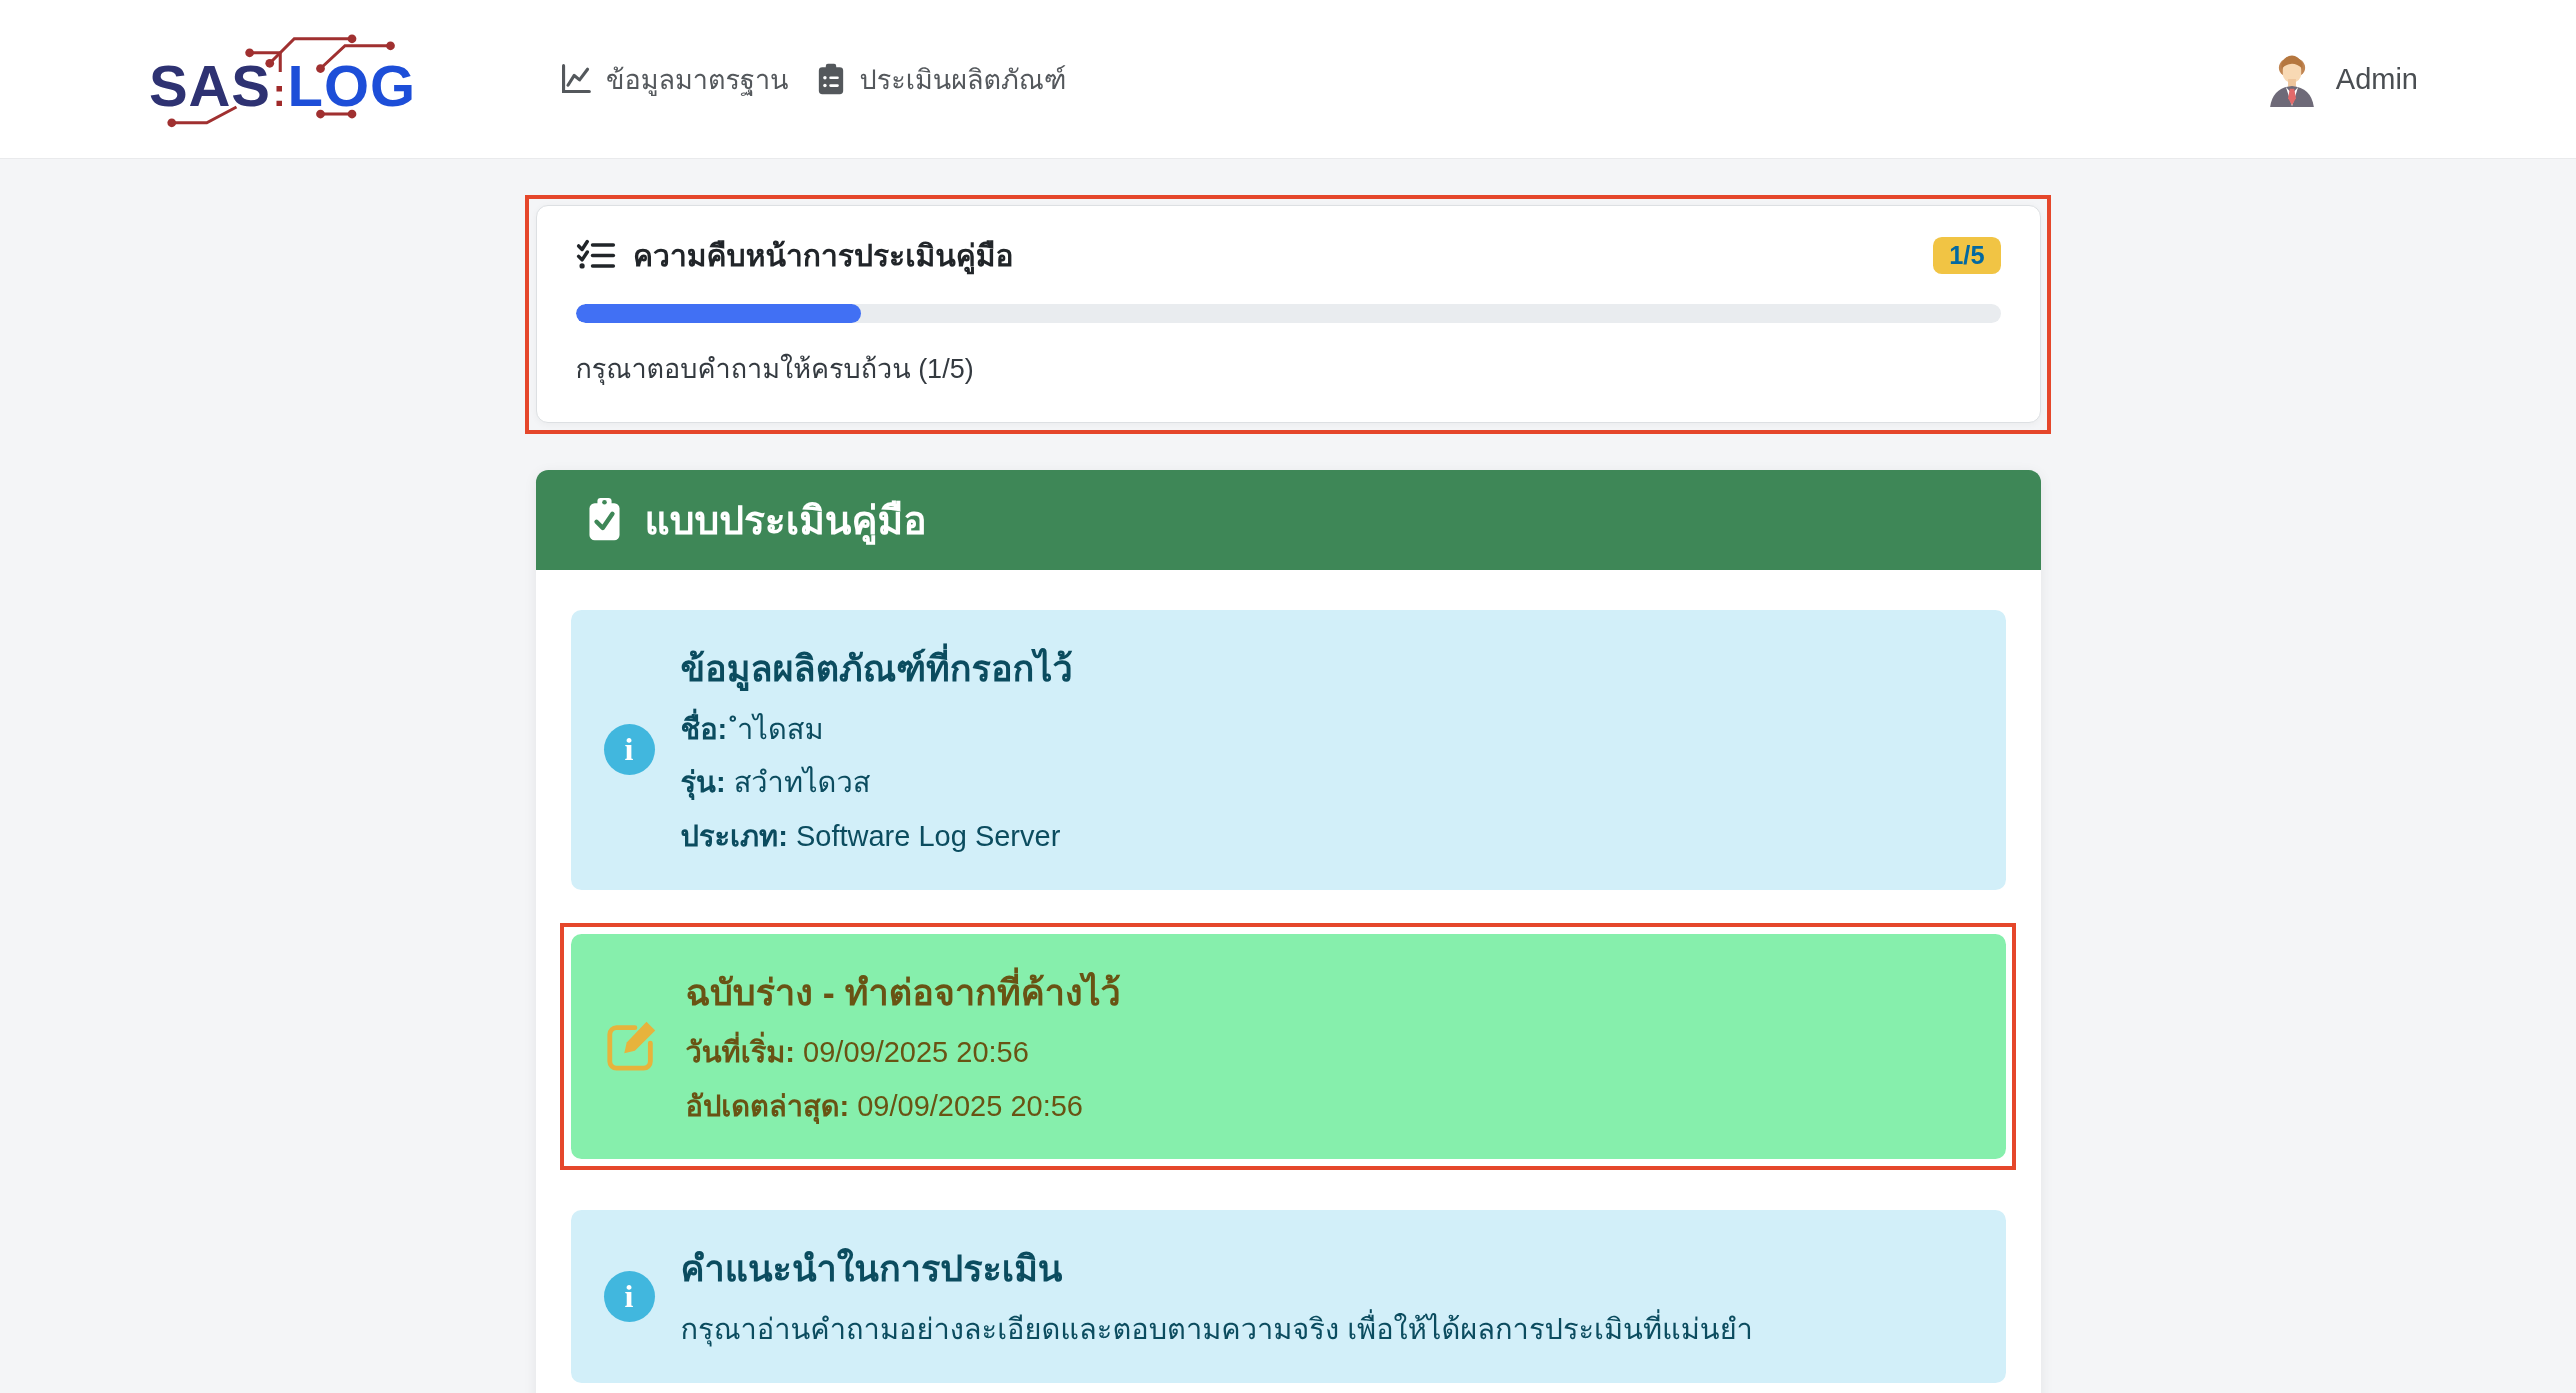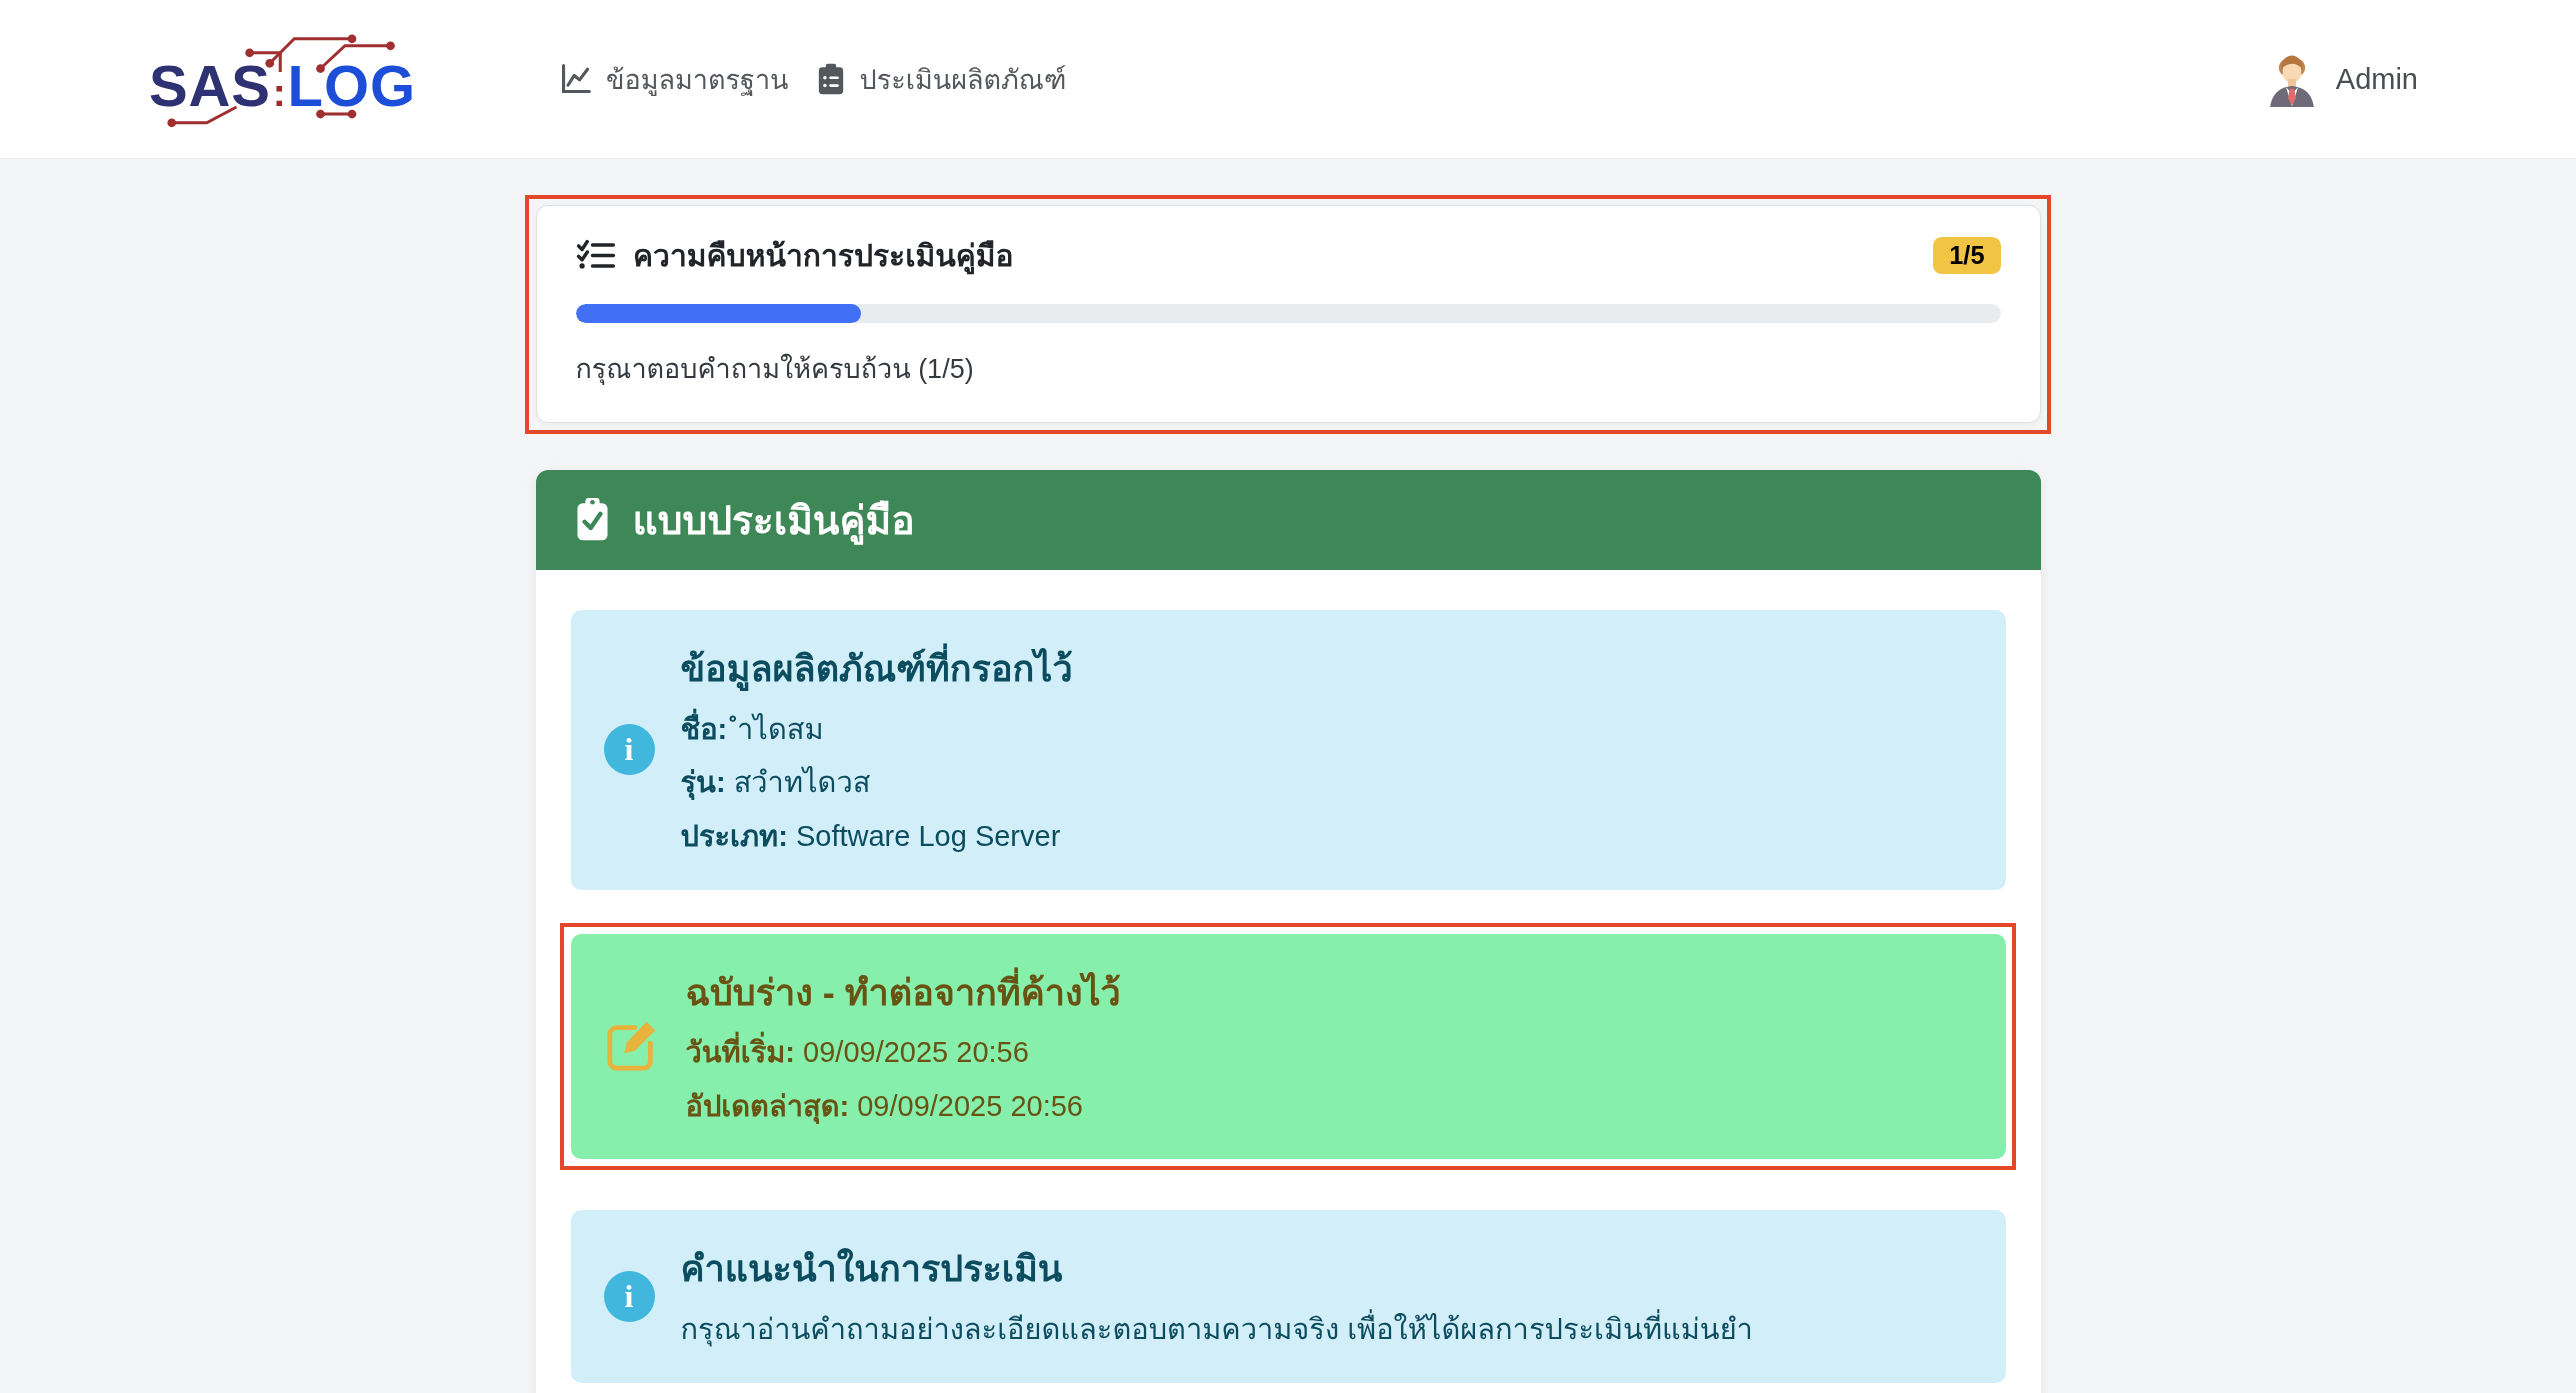--- a/index.html
+++ b/index.html
@@ -44,7 +44,7 @@
   .pc-head { display:flex; align-items:center; gap:17.5px; margin-bottom:24.5px; }
   .pc-title { font-size:30px; font-weight:700; color:#212529; }
   .badge {
-    margin-left:auto; background:#f1c444; color:#000000;
+    margin-left:auto; background:#f1c444; color:#0369a1;
     font-size:25.4px; font-weight:700; padding:4.4px 16px; border-radius:8.8px;
   }
   .track { height:19px; background:#e9ecef; border-radius:9.6px; overflow:hidden; }

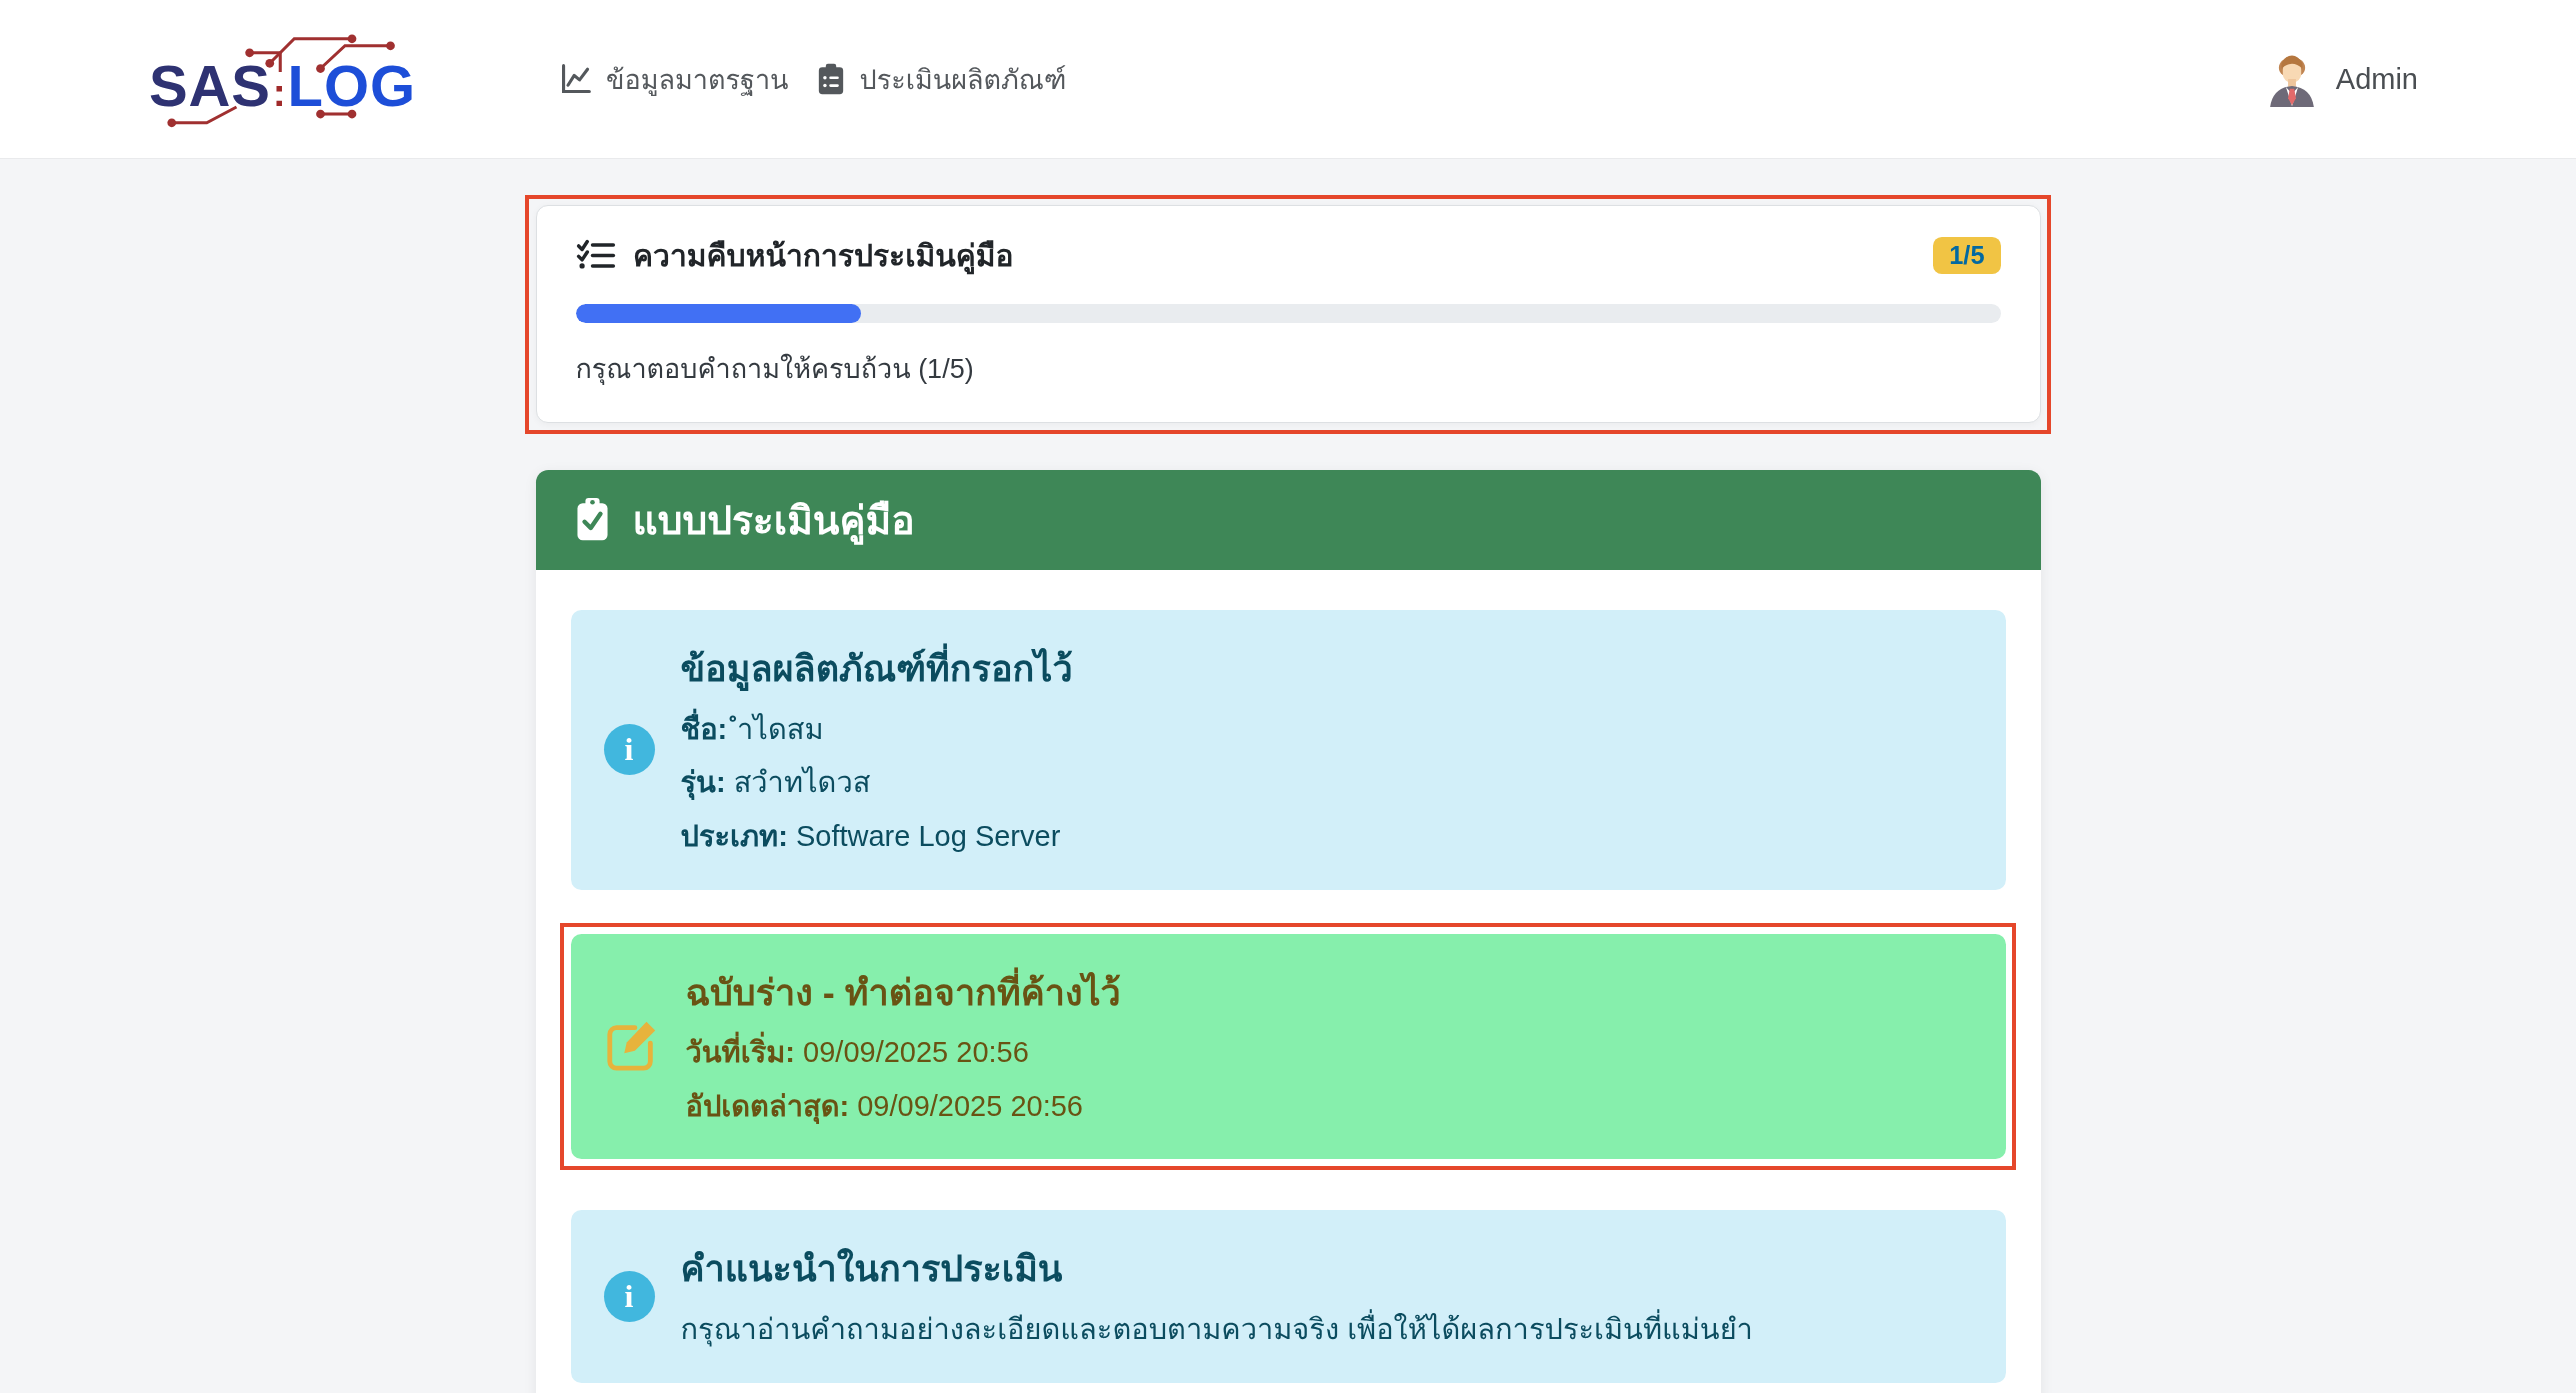--- a/index.html
+++ b/index.html
@@ -58,7 +58,7 @@
   }
   .card-header {
     background:#3e8757; border-radius:12.3px 12.3px 0 0;
-    padding:19px 37px; display:flex; align-items:center; gap:21px;
+    padding:19px 49px; display:flex; align-items:center; gap:21px;
   }
   .card-header h1 { color:#ffffff; font-size:39px; font-weight:700; }
   .card-body { padding:40px 35px 105px 35px; }

